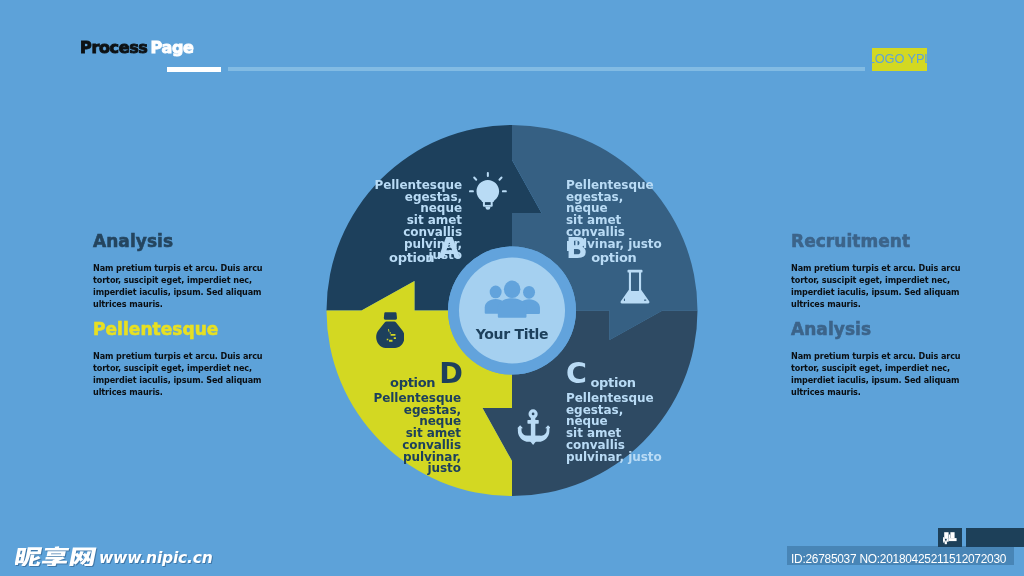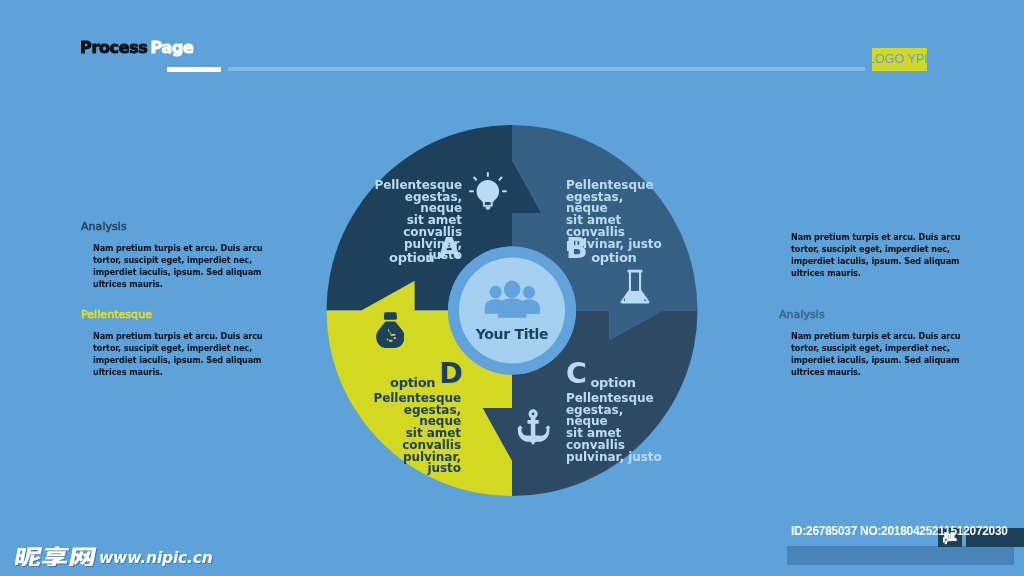--- a/index.html
+++ b/index.html
@@ -48,8 +48,8 @@
 
   
   .side-block{position:absolute;width:200px;}
-  .side-h{font-size:11px;font-weight:normal;line-height:1;letter-spacing:0.05px;
-          font-family:"DejaVu Sans",sans-serif;margin:0;-webkit-text-stroke:0.55px;}
+  .side-h{font-size:17px;font-weight:bold;line-height:1;letter-spacing:0.05px;
+          font-family:"DejaVu Sans",sans-serif;margin:12px;-webkit-text-stroke:0.55px;}
   .side-p{font-size:8.1px;line-height:12.1px;font-weight:bold;color:#0a0e12;margin:12px;
           letter-spacing:-0.1px;font-family:"DejaVu Sans",sans-serif;
           white-space:pre;}

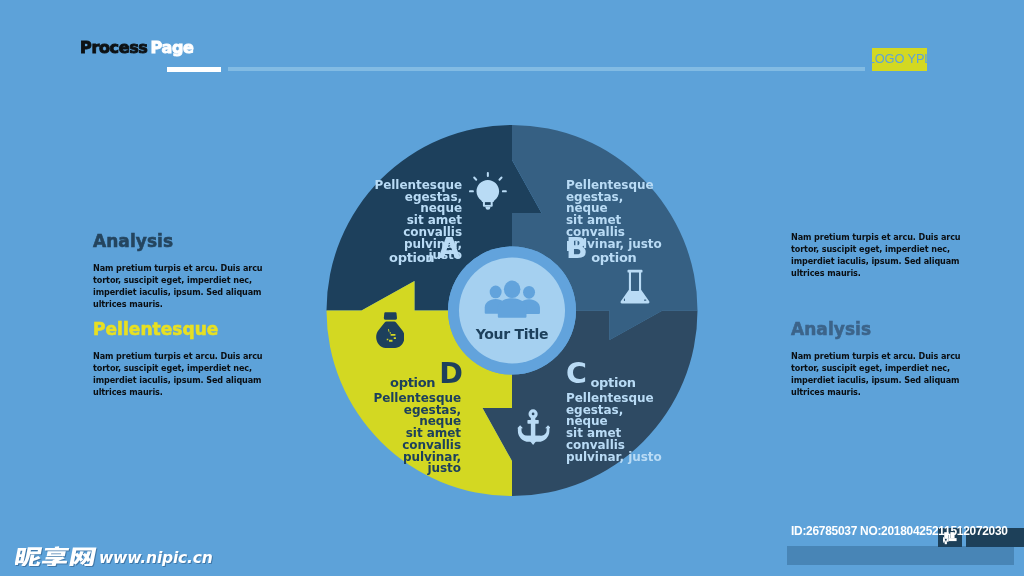--- a/index.html
+++ b/index.html
@@ -112,6 +112,7 @@
   </div>
 
   <div class="side-block" style="left:779px;top:221px;">
+    <div class="side-h h-slate">Recruitment</div>
     <div class="side-p" style="margin-top:9.5px;">Nam pretium turpis et arcu. Duis arcu
 tortor, suscipit eget, imperdiet nec,
 imperdiet iaculis, ipsum. Sed aliquam

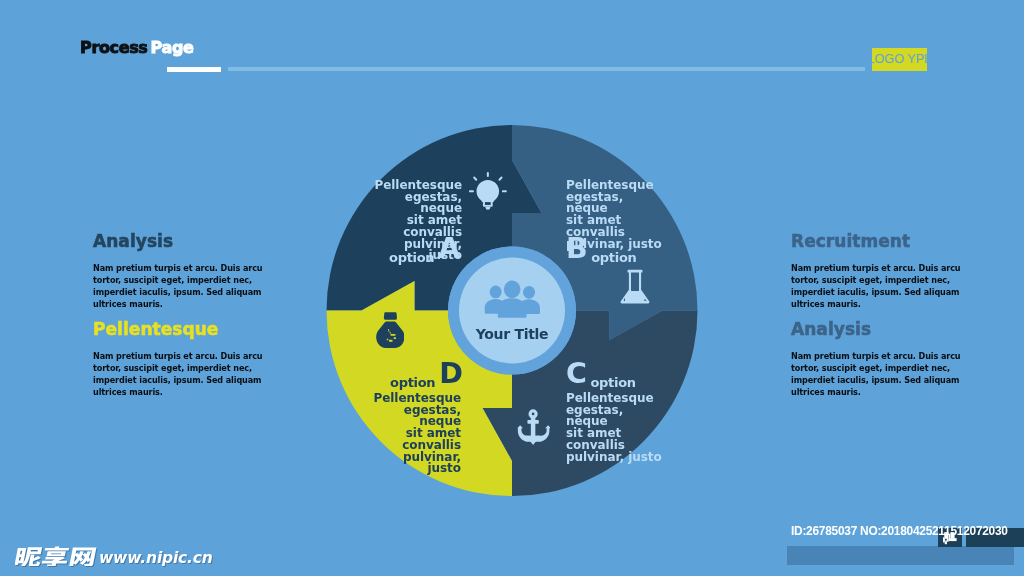--- a/index.html
+++ b/index.html
@@ -69,9 +69,9 @@
   .tag-bar-box{left:966px;top:528px;width:58px;height:19px;}
   .id-bar{position:absolute;left:787px;top:546px;width:227px;height:19px;
           background:rgba(22,66,104,0.30);}
-  .id-text{position:absolute;left:791px;top:524px;font-size:11.9px;color:#ffffff;
+  .id-text{position:absolute;left:791px;top:552px;font-size:11.9px;color:#ffffff;
            letter-spacing:-0.25px;line-height:15px;font-family:"Liberation Sans",sans-serif;
-           white-space:nowrap;font-weight:bold;}
+           white-space:nowrap;}
 </style>
 </head>
 <body>

